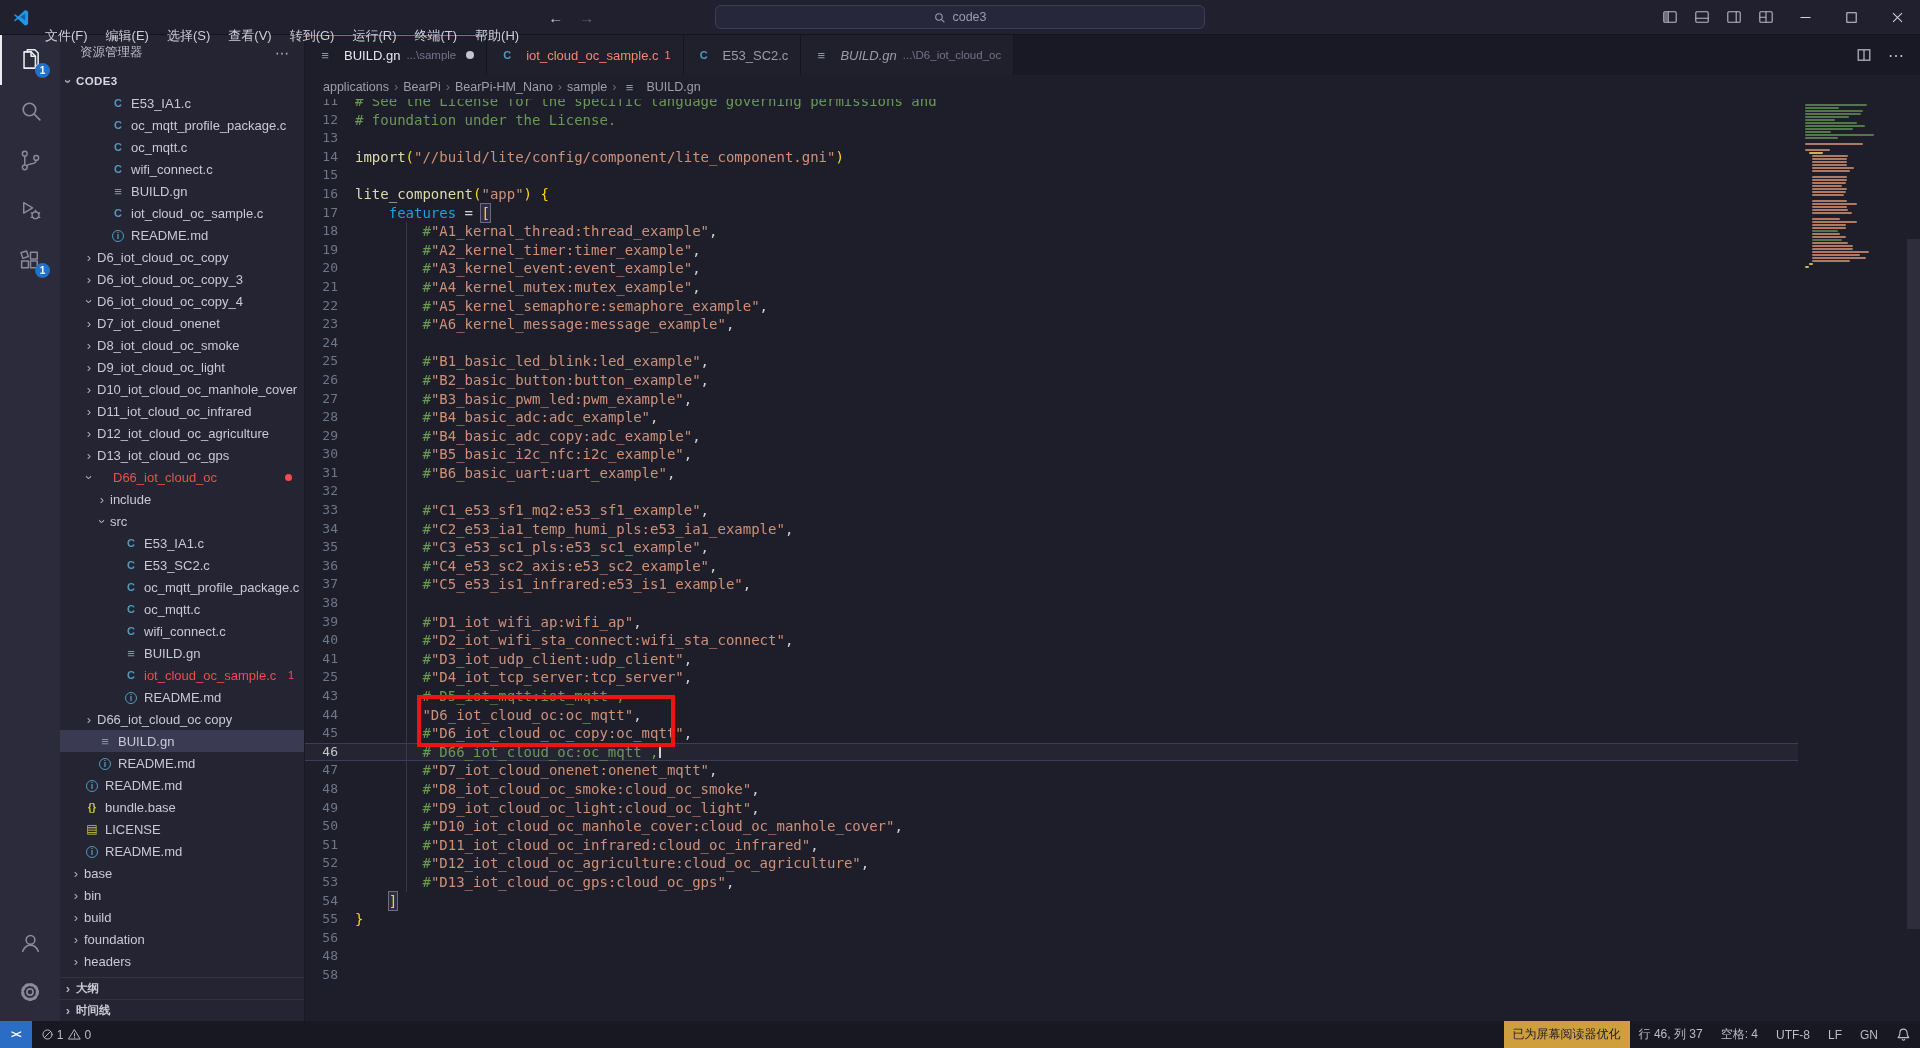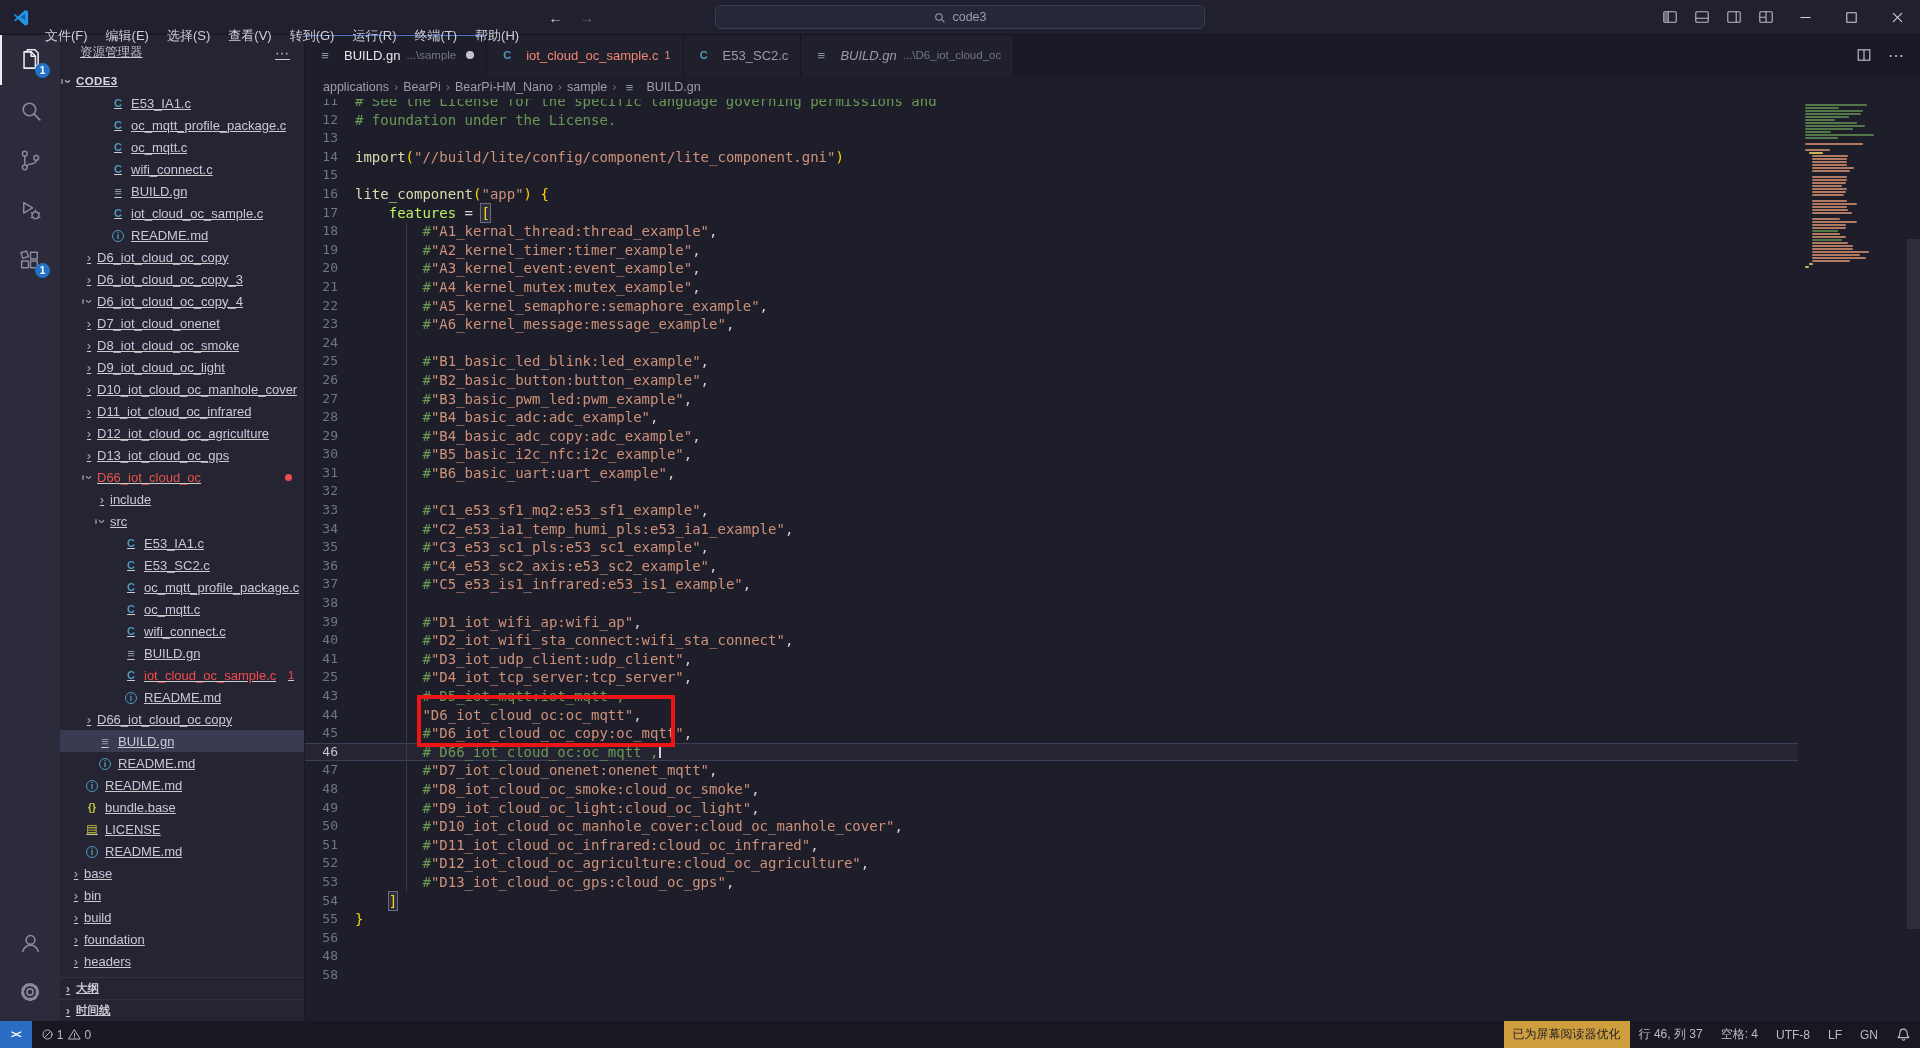--- a/index.html
+++ b/index.html
@@ -36,7 +36,7 @@
   .act-bottom { margin-top:auto; margin-bottom:4px; display:flex; flex-direction:column; align-items:center; }
 
   .sidebar { width:245px; background:#242433; border-right:1px solid #191925; display:flex;
-             flex-direction:column; font-size:13px; flex:none; min-height:0;text-decoration:underline; }
+             flex-direction:column; font-size:13px; flex:none; min-height:0; }
   .sb-header { height:35px; flex:none; display:flex; align-items:center; padding:0 14px 0 20px;
                font-size:12.5px; color:#bdbdcb; }
   .sb-header .dots { margin-left:auto; font-size:14px; letter-spacing:1px; color:#b5b5c2; }

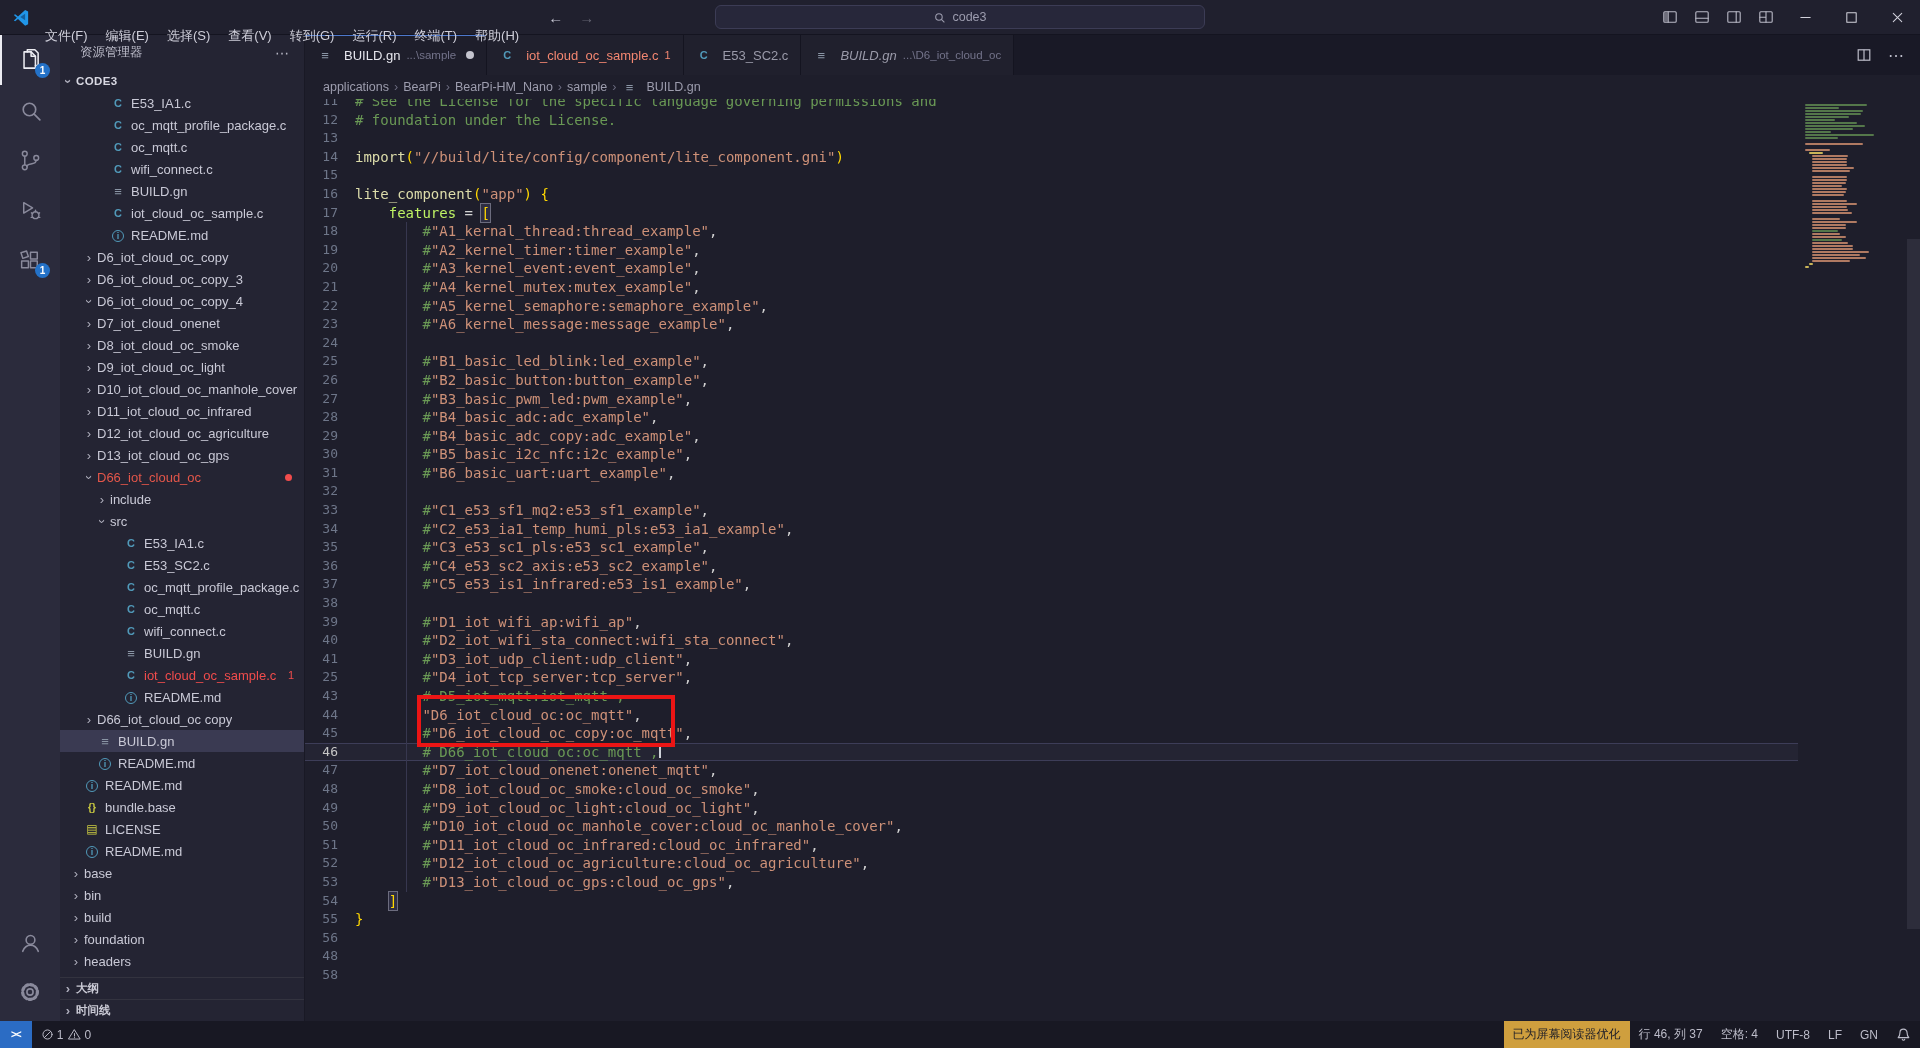--- a/index.html
+++ b/index.html
@@ -90,7 +90,7 @@
             box-shadow:inset 0 1px 0 #3d3d58, inset 0 -1px 0 #3d3d58; }
   .cl.cur .ln { color:#c6c6c6; }
   .cm { color:#6a9955; } .st { color:#ce9178; } .fn { color:#dcdcaa; }
-  .pu { color:#d4d4d4; } .vr { color:#bef264; } .bk { color:#ffd700; }
+  .pu { color:#d4d4d4; } .vr { color:#0ea5e9; } .bk { color:#ffd700; }
   .bkm { color:#ffd700; outline:1px solid rgba(150,150,170,.65); background:rgba(90,90,130,.28); }
   .cursor { display:inline-block; width:2px; height:15px; background:#ced1d8; margin-left:1px; vertical-align:-2px; }
 

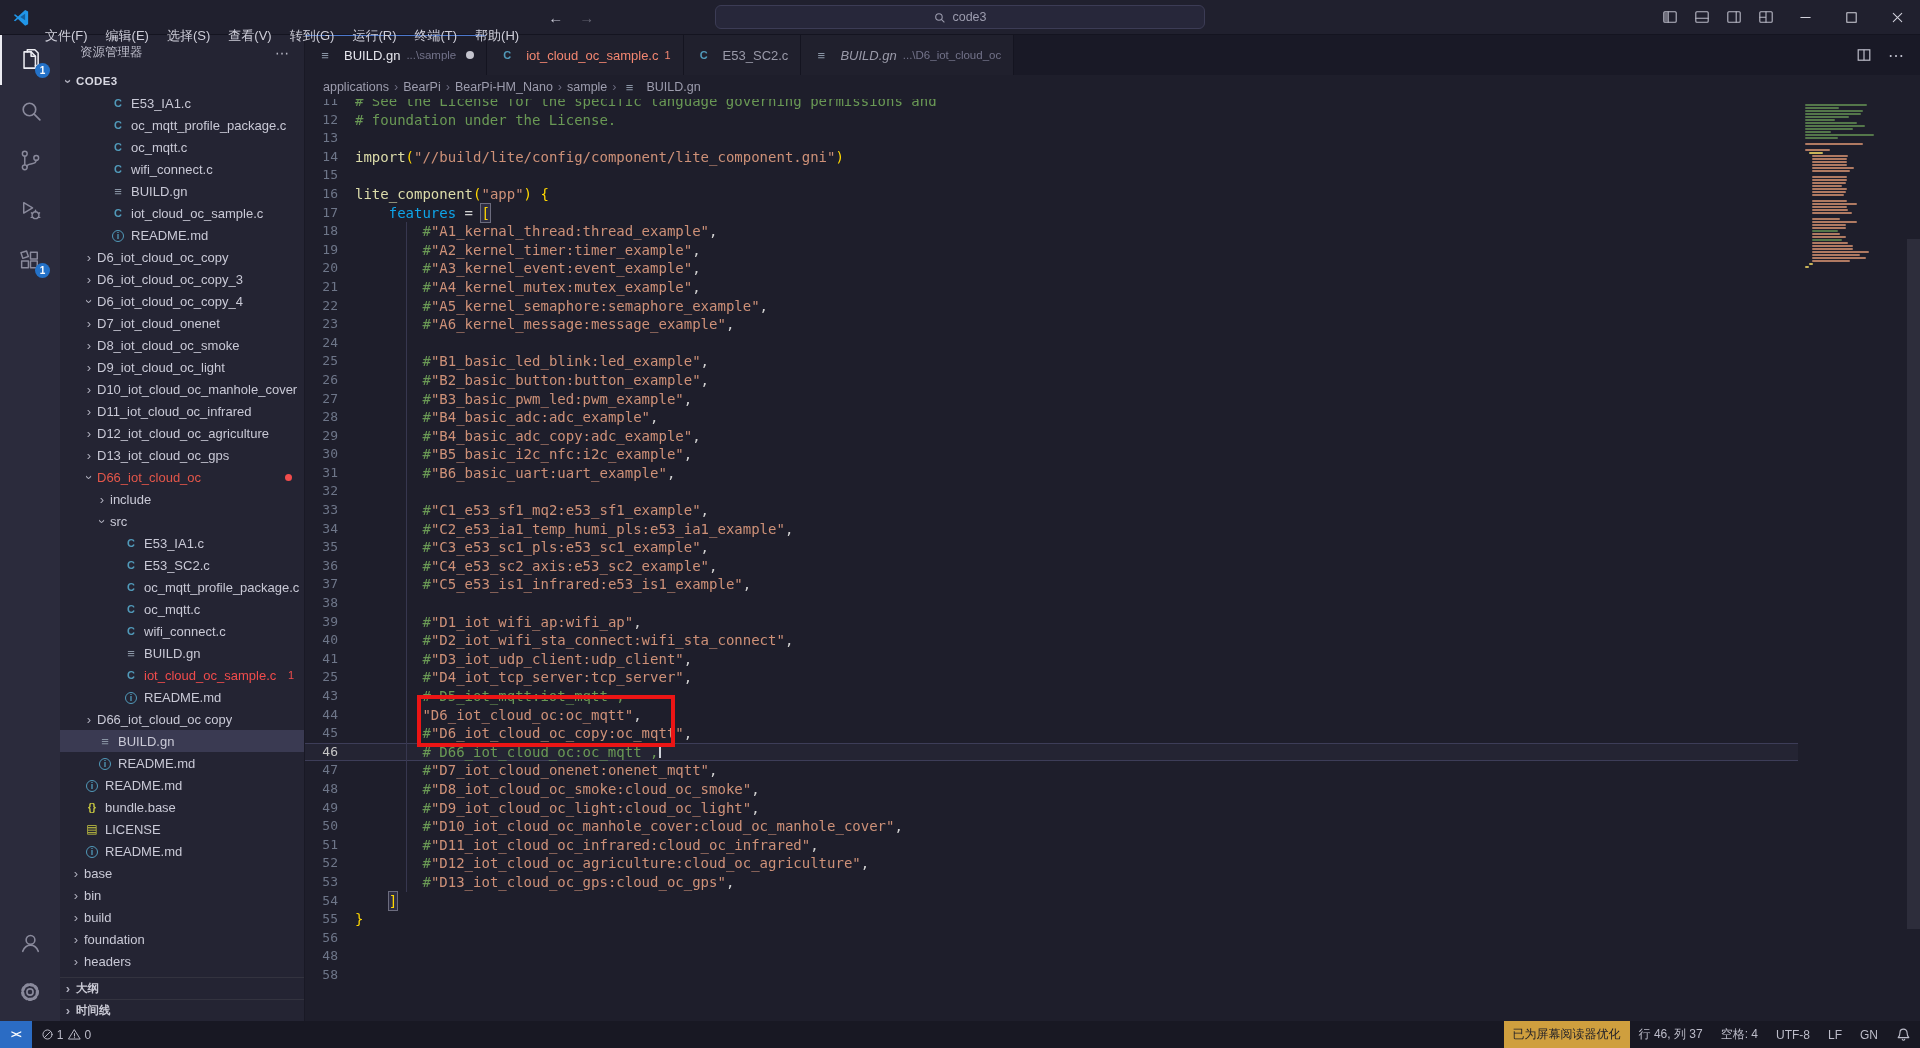--- a/index.html
+++ b/index.html
@@ -343,7 +343,7 @@
           </div>
           <div class="row" style="padding-left: 21px;">
             <span class="chev exp">›</span>
-            <span class="lbl" style="color: rgb(228, 86, 74);">D66_iot_cloud_oc</span>
+            <span class="lbl" style="color: rgb(228, 86, 74); margin-left: 16px;">D66_iot_cloud_oc</span>
             <span class="rdot"></span>
           </div>
           <div class="row" style="padding-left: 34px;">

